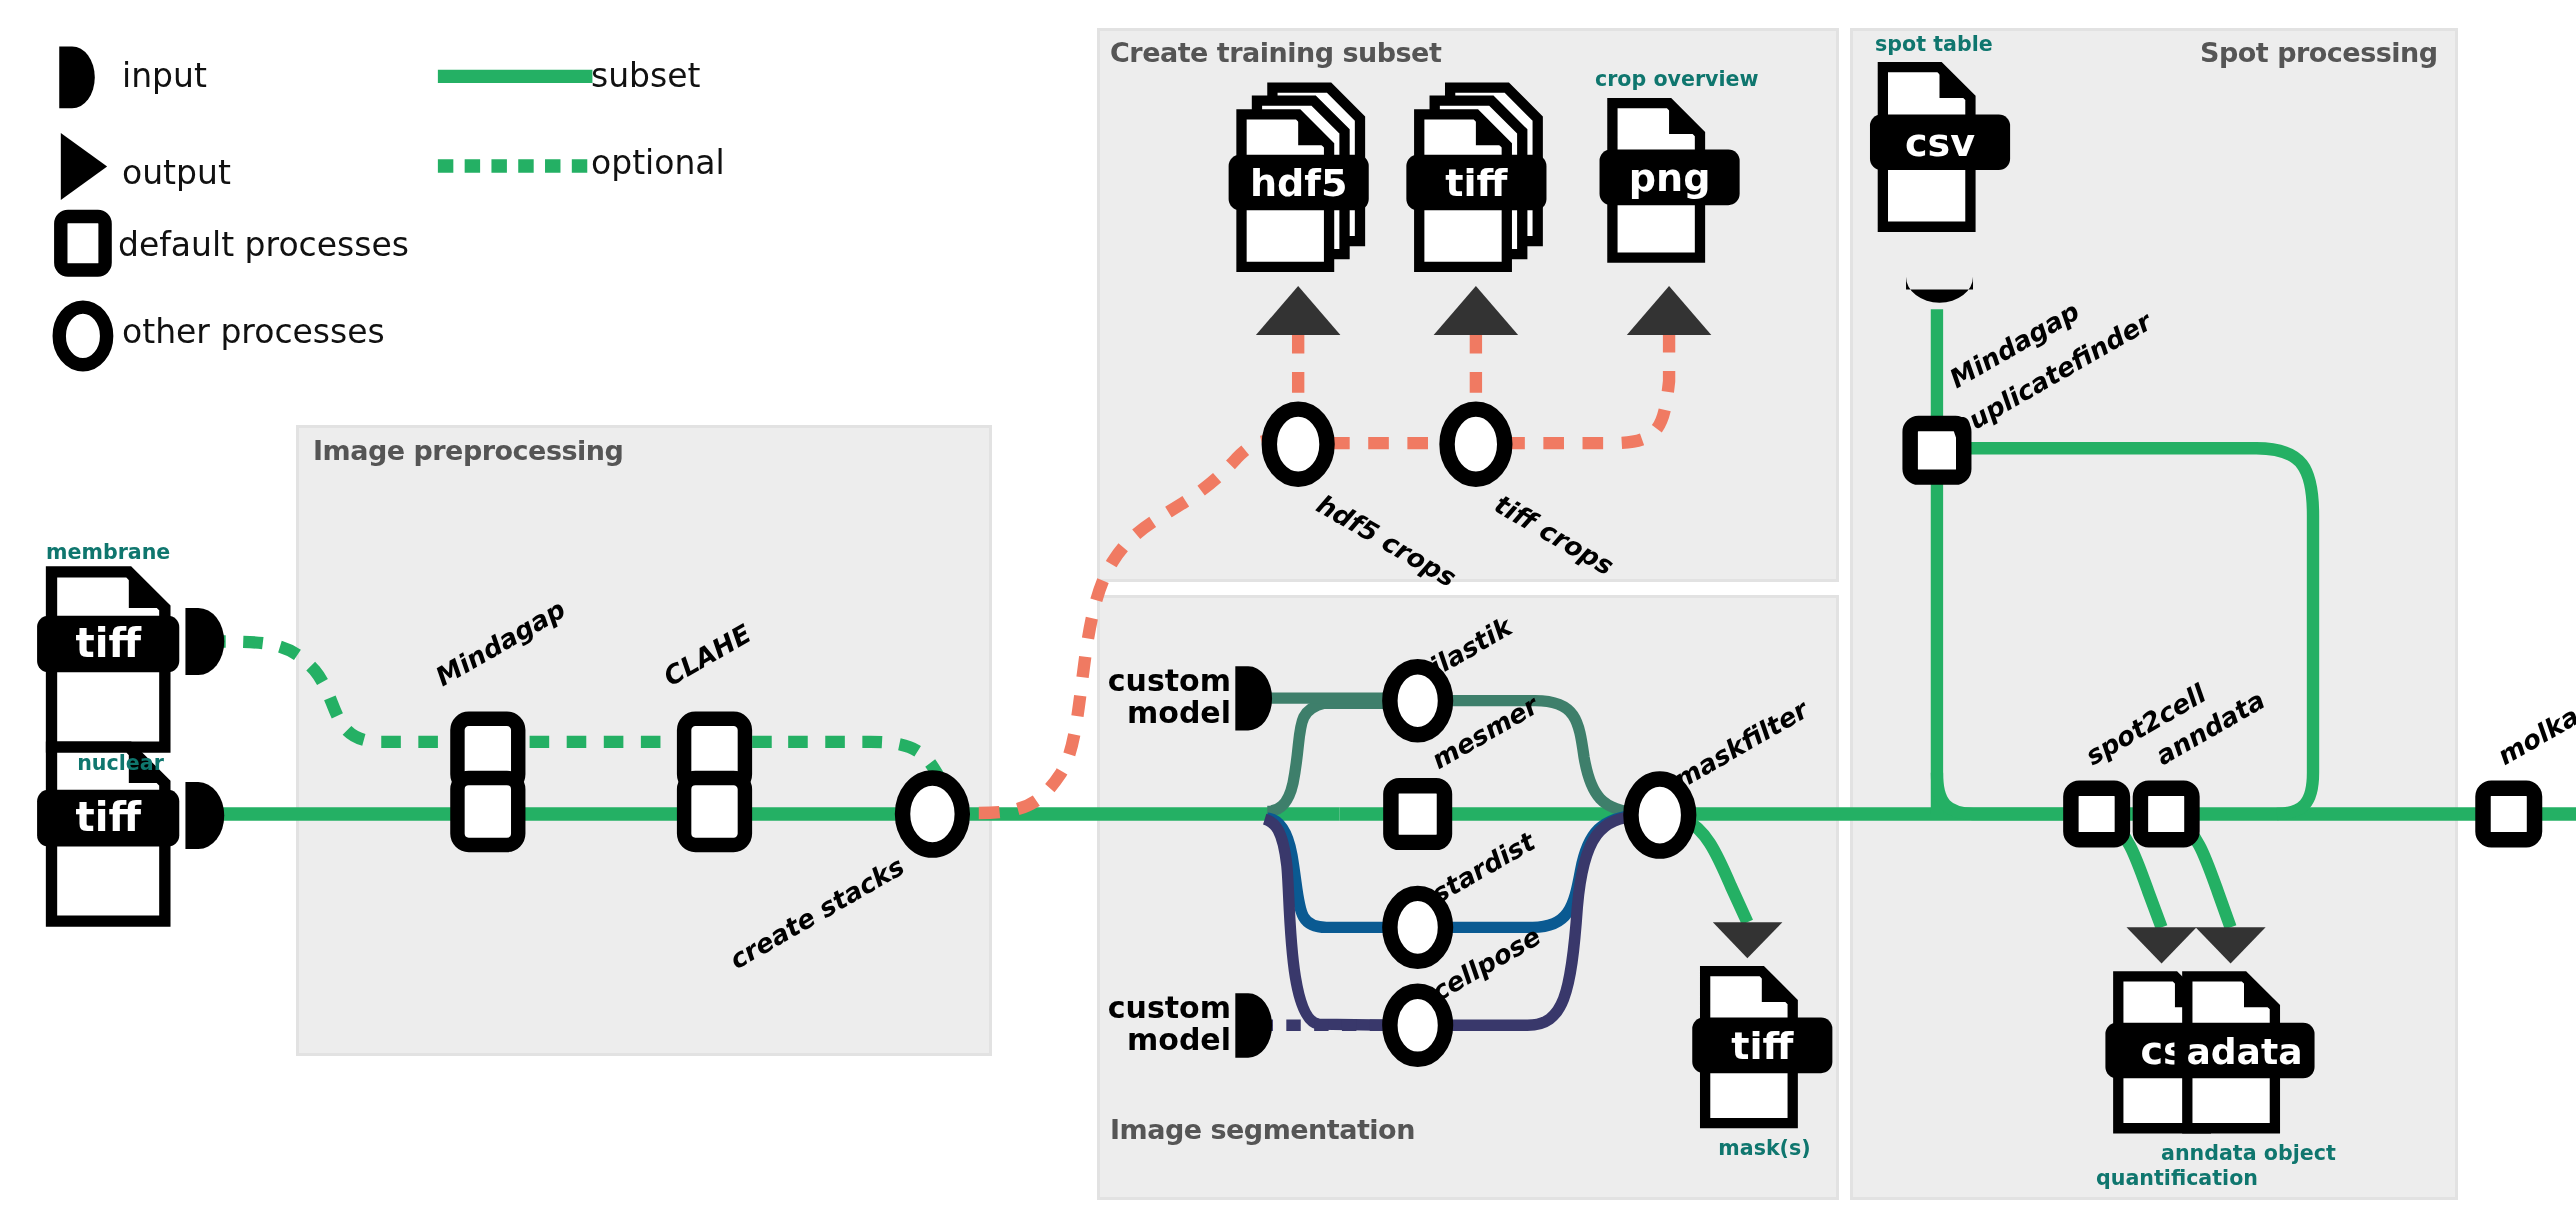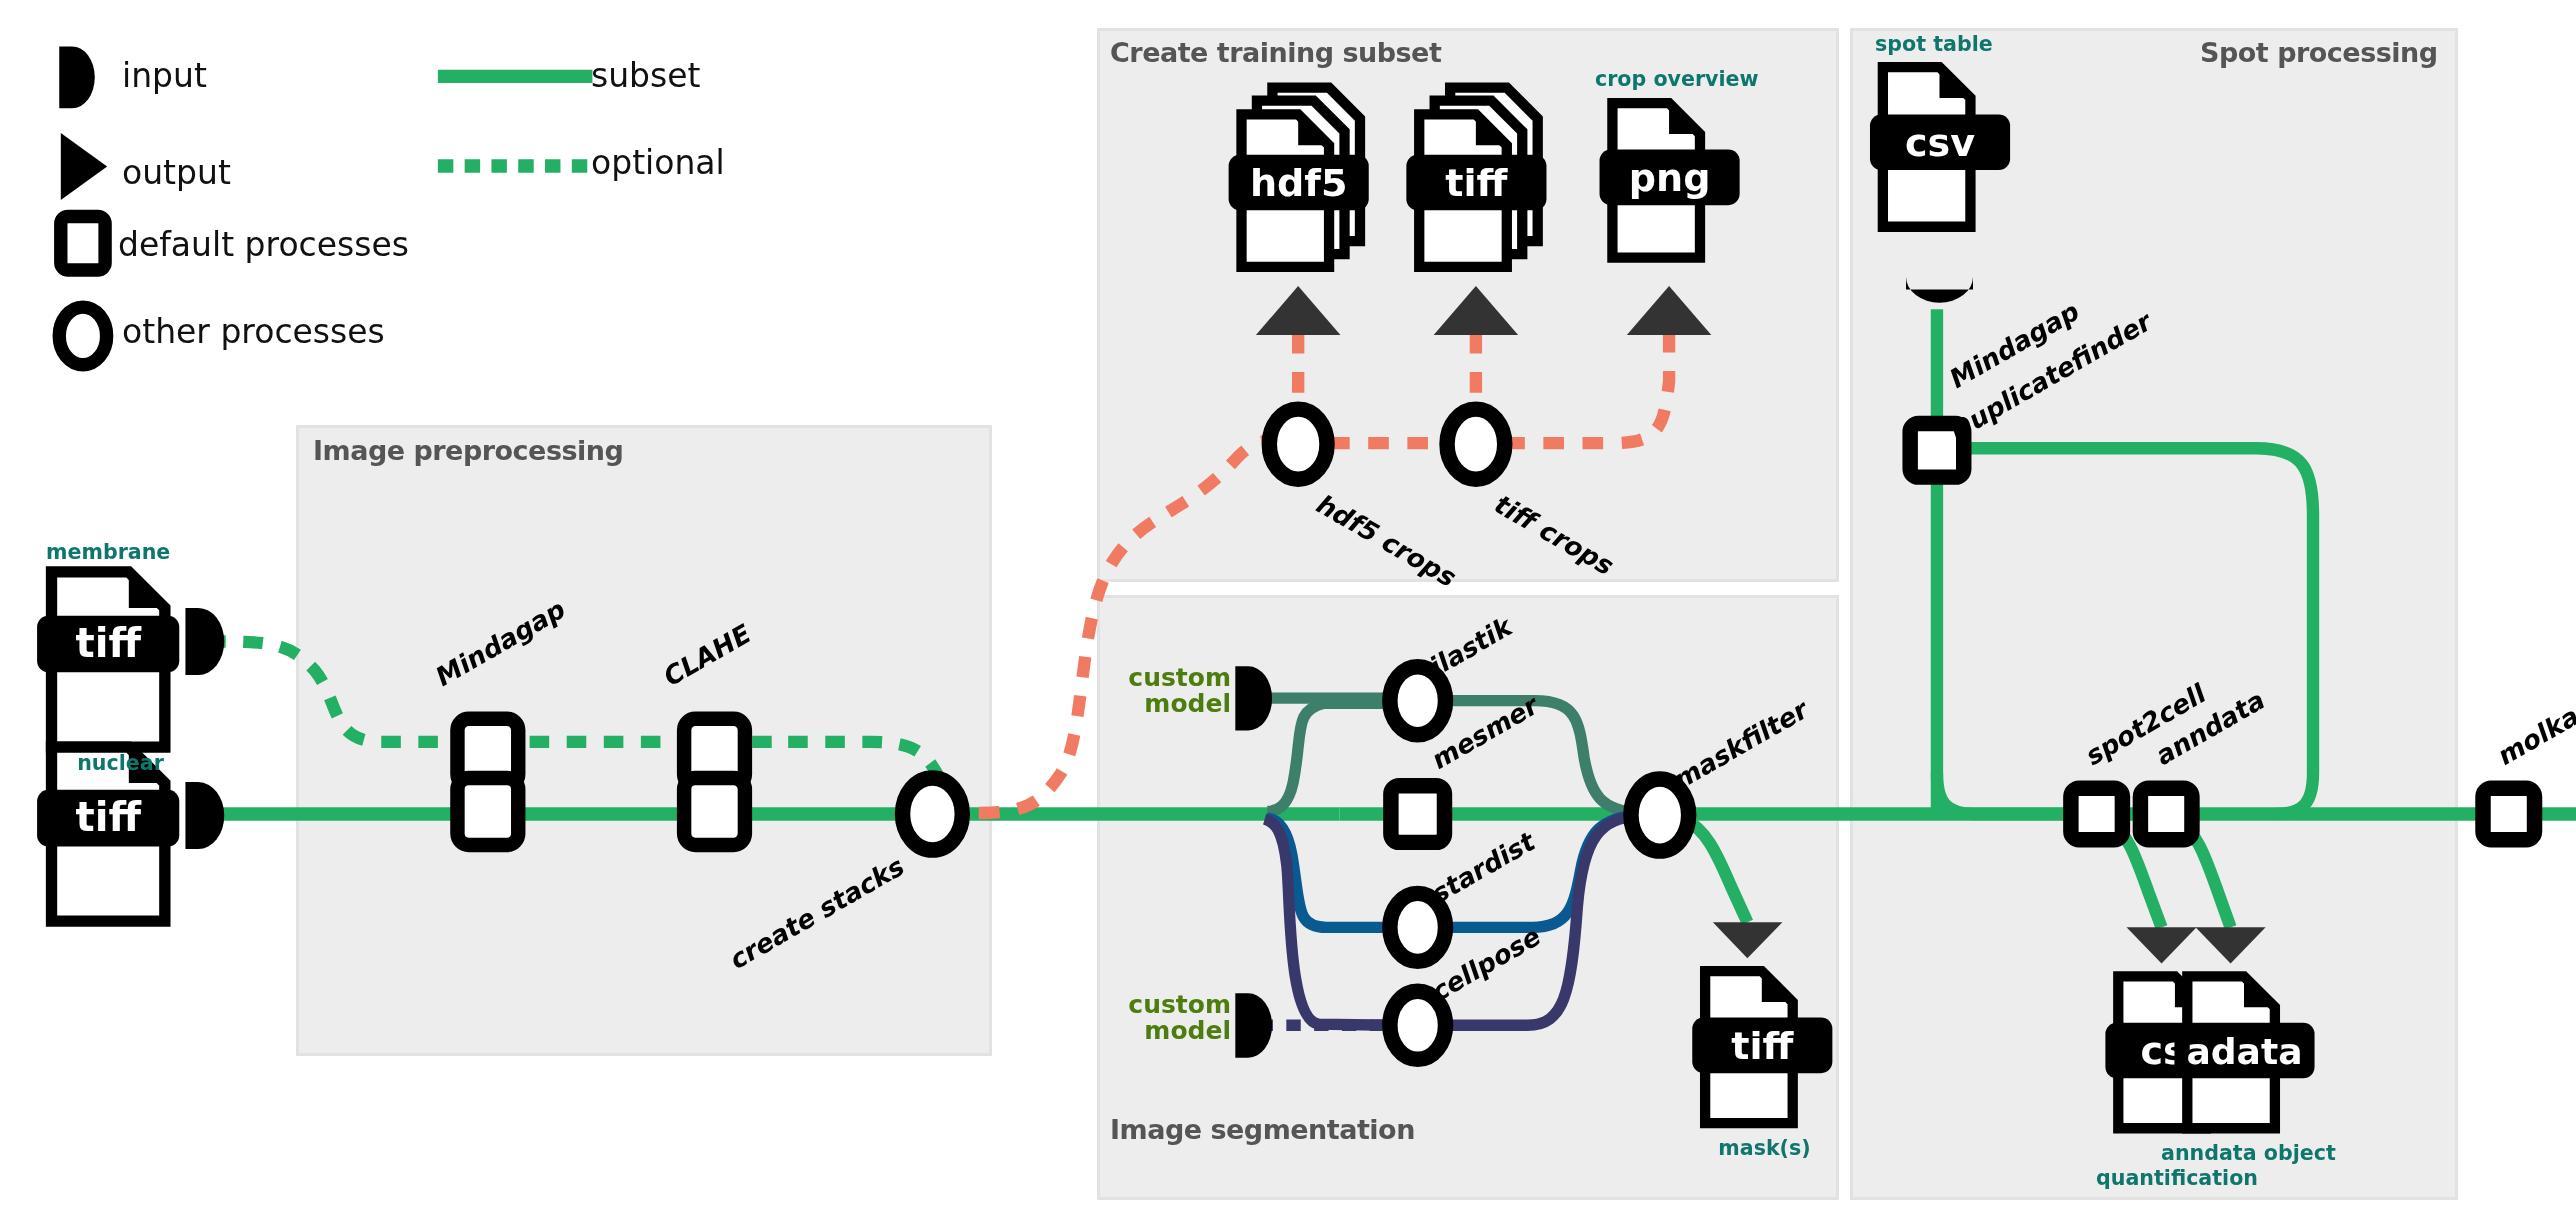--- a/index.html
+++ b/index.html
@@ -11,7 +11,7 @@
   .node-label{position:absolute;font-weight:700;font-style:italic;font-size:26px;color:#000;white-space:nowrap;transform-origin:0 50%;}
   .legend-text{position:absolute;font-size:33px;color:#111;white-space:nowrap;}
   .file-cap{position:absolute;font-weight:700;font-size:20.6px;color:#0f766e;white-space:nowrap;text-align:center;}
-  .custom-model{position:absolute;font-weight:700;font-size:25px;line-height:1.05;color:#4d7c0f;white-space:nowrap;text-align:right;}
+  .custom-model{position:absolute;font-weight:700;font-size:30px;line-height:1.05;color:#000000;white-space:nowrap;text-align:right;}
 </style>
 </head>
 <body>

